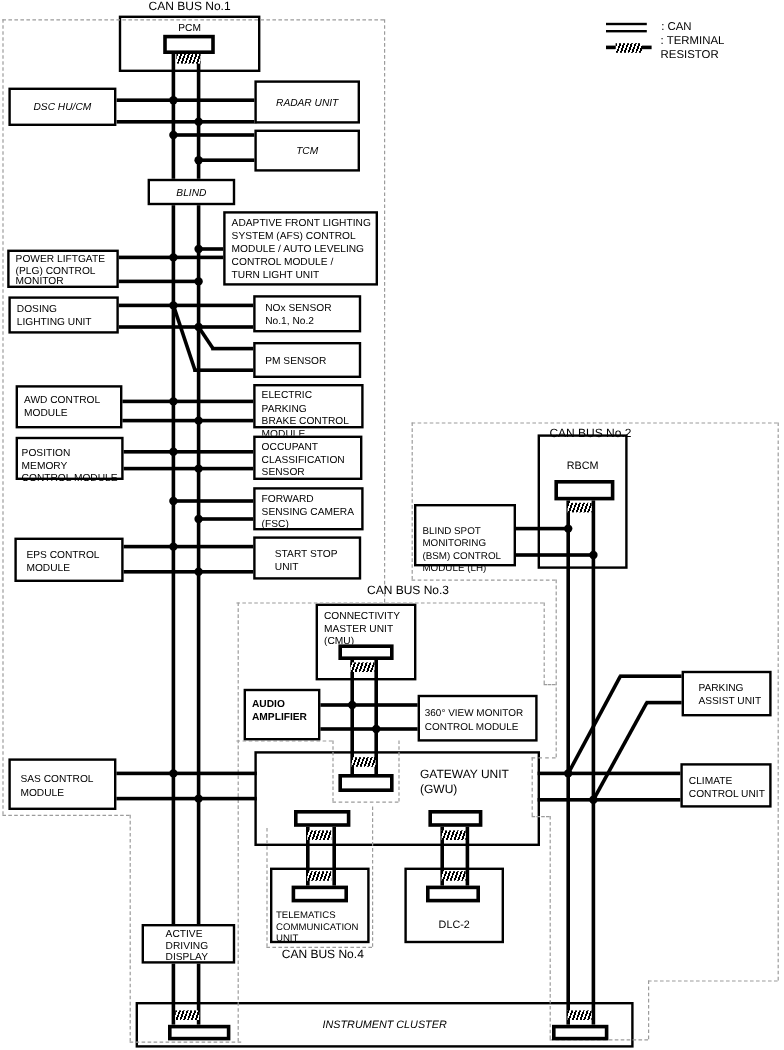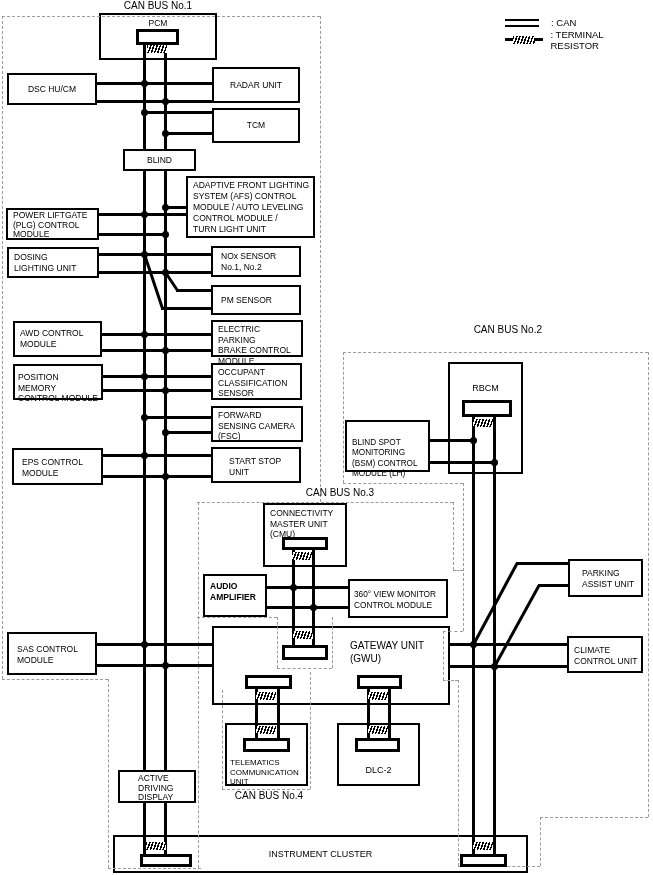--- a/index.html
+++ b/index.html
@@ -10,7 +10,7 @@
   .box{position:absolute;border:2px solid #000;background:#fff;box-sizing:border-box;}
   .t{display:block;white-space:pre-line;font-size:8.5px;line-height:10.5px;padding:3px 2px 0 5px;}
   .ctr{display:flex;align-items:center;justify-content:center;}
-  .ctr .t{padding:0;text-align:center;}
+  .ctr .t{padding:0;text-align:center;font-style:italic;}
   .bot{display:flex;align-items:flex-end;justify-content:center;}
   
   .tab{position:absolute;border:3px solid #000;background:#fff;box-sizing:border-box;}

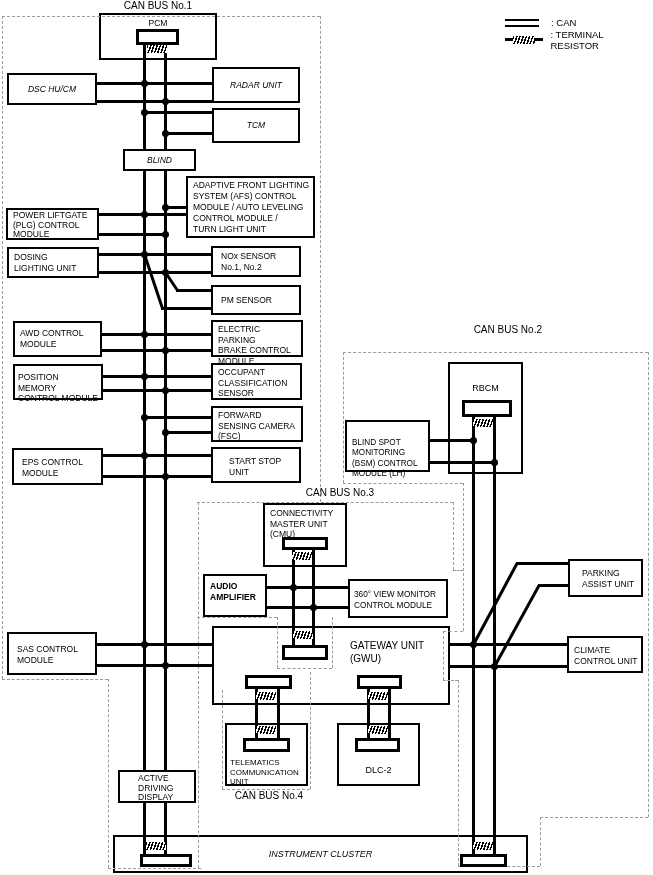--- a/index.html
+++ b/index.html
@@ -226,7 +226,7 @@
   <div class="box" style="left:6px;top:208px;width:93px;height:32px;">
     <span class="t" style="line-height:9.5px;padding-top:1px;">POWER LIFTGATE
 (PLG) CONTROL
-MODULE</span>
+MONITOR</span>
   </div>
   <div class="box" style="left:7px;top:247px;width:92px;height:31px;">
     <span class="t" style="line-height:11px;">DOSING

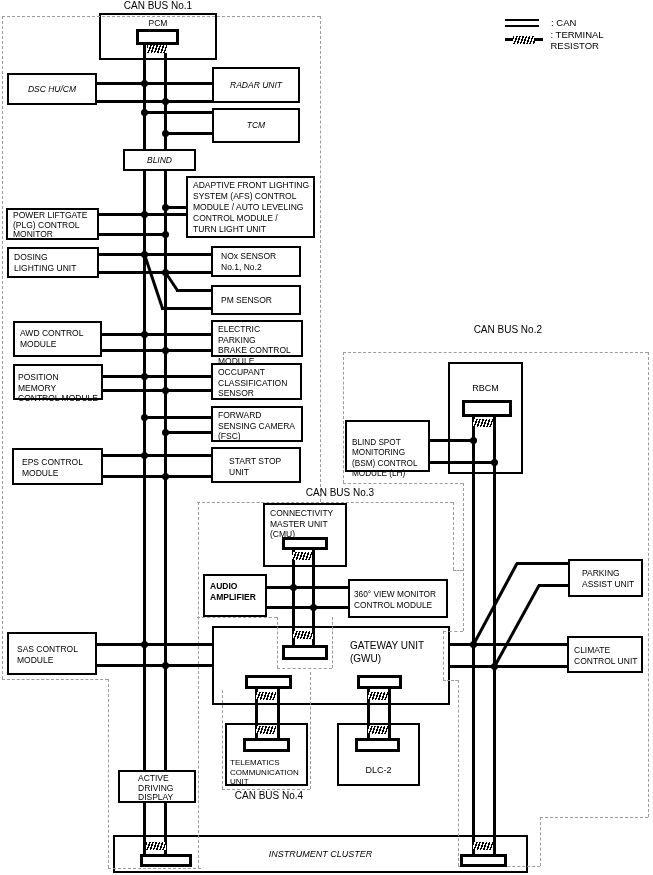--- a/index.html
+++ b/index.html
@@ -298,7 +298,7 @@
   </div>
 
   <div class="blabel" style="left:108px;top:0;">CAN BUS No.1</div>
-  <div class="blabel" style="left:442px;top:324px;text-align:right;">CAN BUS No.2</div>
+  <div class="blabel" style="left:442px;top:356px;">CAN BUS No.2</div>
   <div class="blabel" style="left:290px;top:487px;">CAN BUS No.3</div>
   <div class="blabel" style="left:219px;top:790px;">CAN BUS No.4</div>
 

